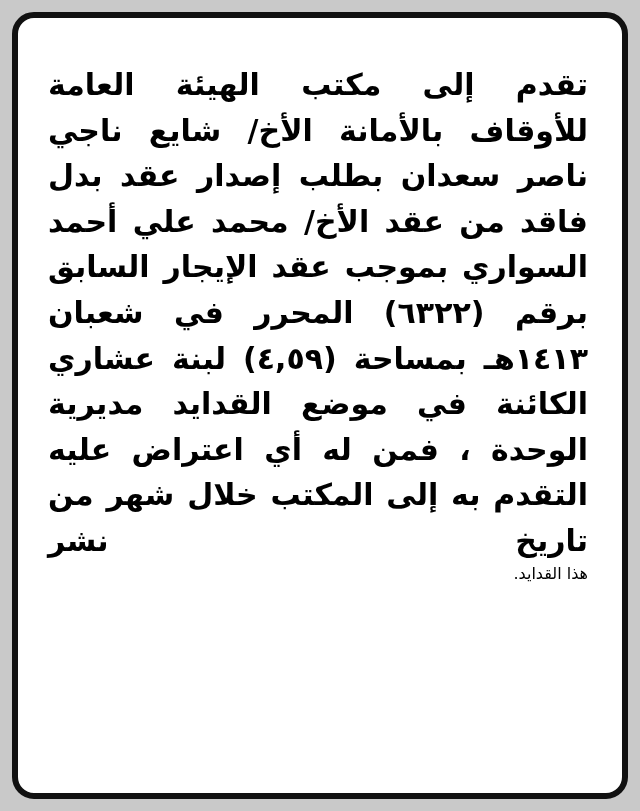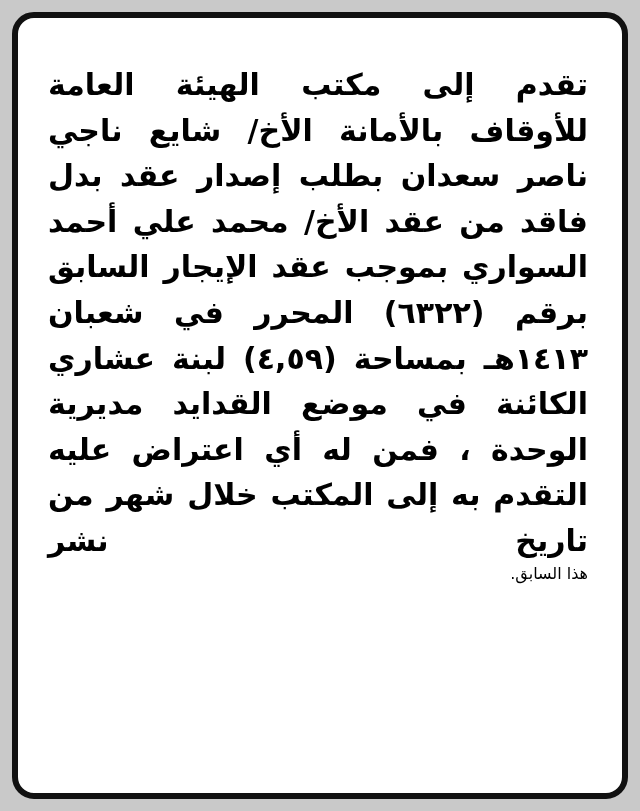--- a/index.html
+++ b/index.html
@@ -62,7 +62,7 @@
   <div id="notice-frame">
     <div id="notice-body">
       <p id="notice-text">تقدم إلى مكتب الهيئة العامة للأوقاف بالأمانة الأخ/ شايع ناجي ناصر سعدان بطلب إصدار عقد بدل فاقد من عقد الأخ/ محمد علي أحمد السواري بموجب عقد الإيجار السابق برقم (٦٣٢٢) المحرر في شعبان ١٤١٣هـ بمساحة (٤,٥٩) لبنة عشاري الكائنة في موضع القدايد مديرية الوحدة ، فمن له أي اعتراض عليه التقدم به إلى المكتب خلال شهر من تاريخ نشر</p>
-      <span class="last-line">هذا السابق.</span>
+      <span class="last-line">هذا القدايد.</span>
     </div>
   </div>
 </div>

